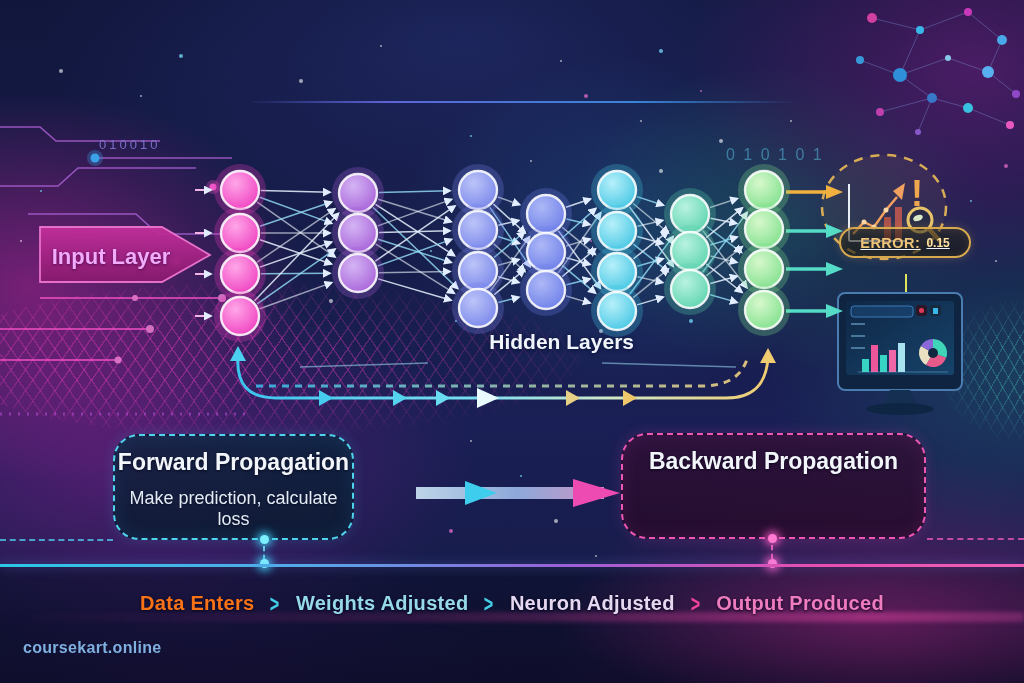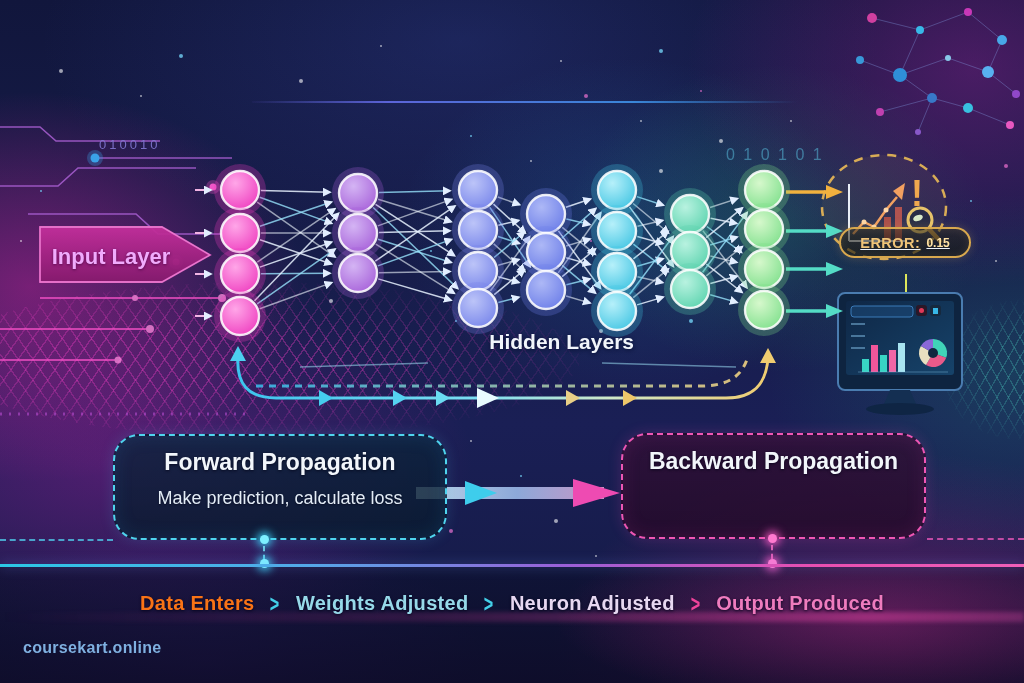--- a/index.html
+++ b/index.html
@@ -56,7 +56,7 @@
   .error-label{font-size:14.5px;font-weight:bold;color:#f0c478;letter-spacing:.5px;}
   .error-value{font-size:12px;font-weight:bold;color:#ffe2a4;}
   .box{position:absolute;height:106px;border-radius:26px;text-align:center;padding-top:13px;}
-  .box.forward{left:113px;top:434px;width:334px;border:2px dashed #4fd4ee;
+  .box.forward{left:113px;top:434px;width:241px;border:2px dashed #4fd4ee;
     background:linear-gradient(180deg, rgba(12,36,60,0.80), rgba(9,26,46,0.82));
     box-shadow:0 0 14px rgba(60,190,230,0.18), inset 0 0 18px rgba(40,120,180,0.18);}
   .box.backward{left:621px;top:433px;width:305px;border:2px dashed #ee56b4;

